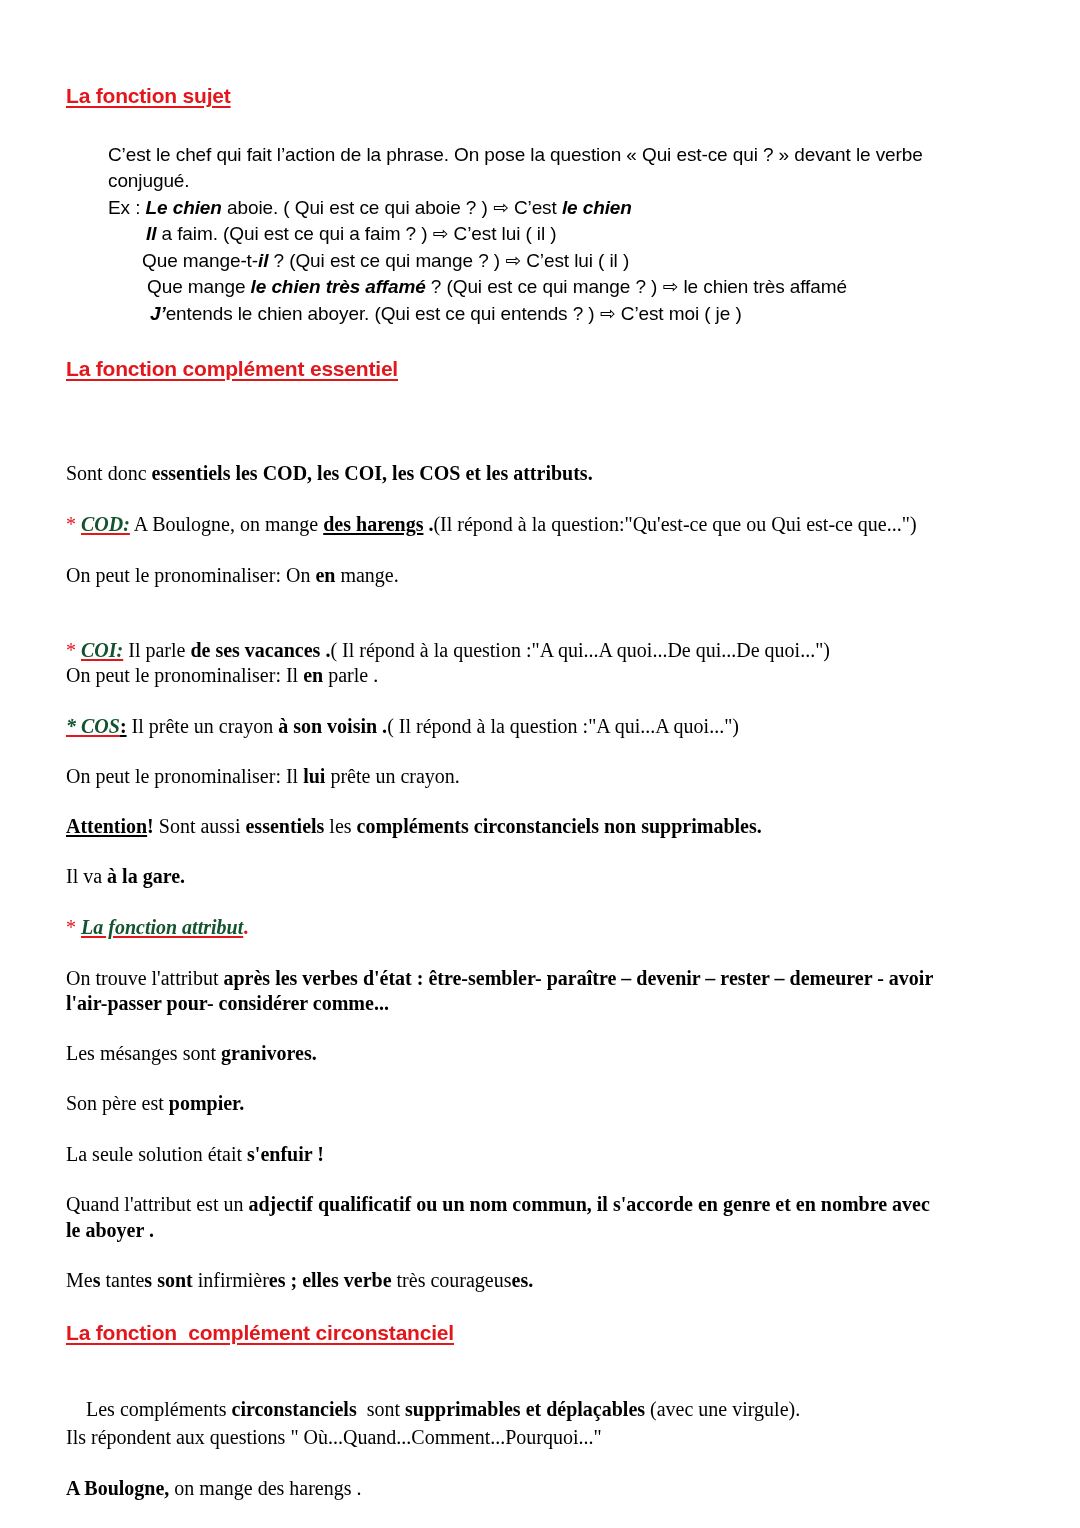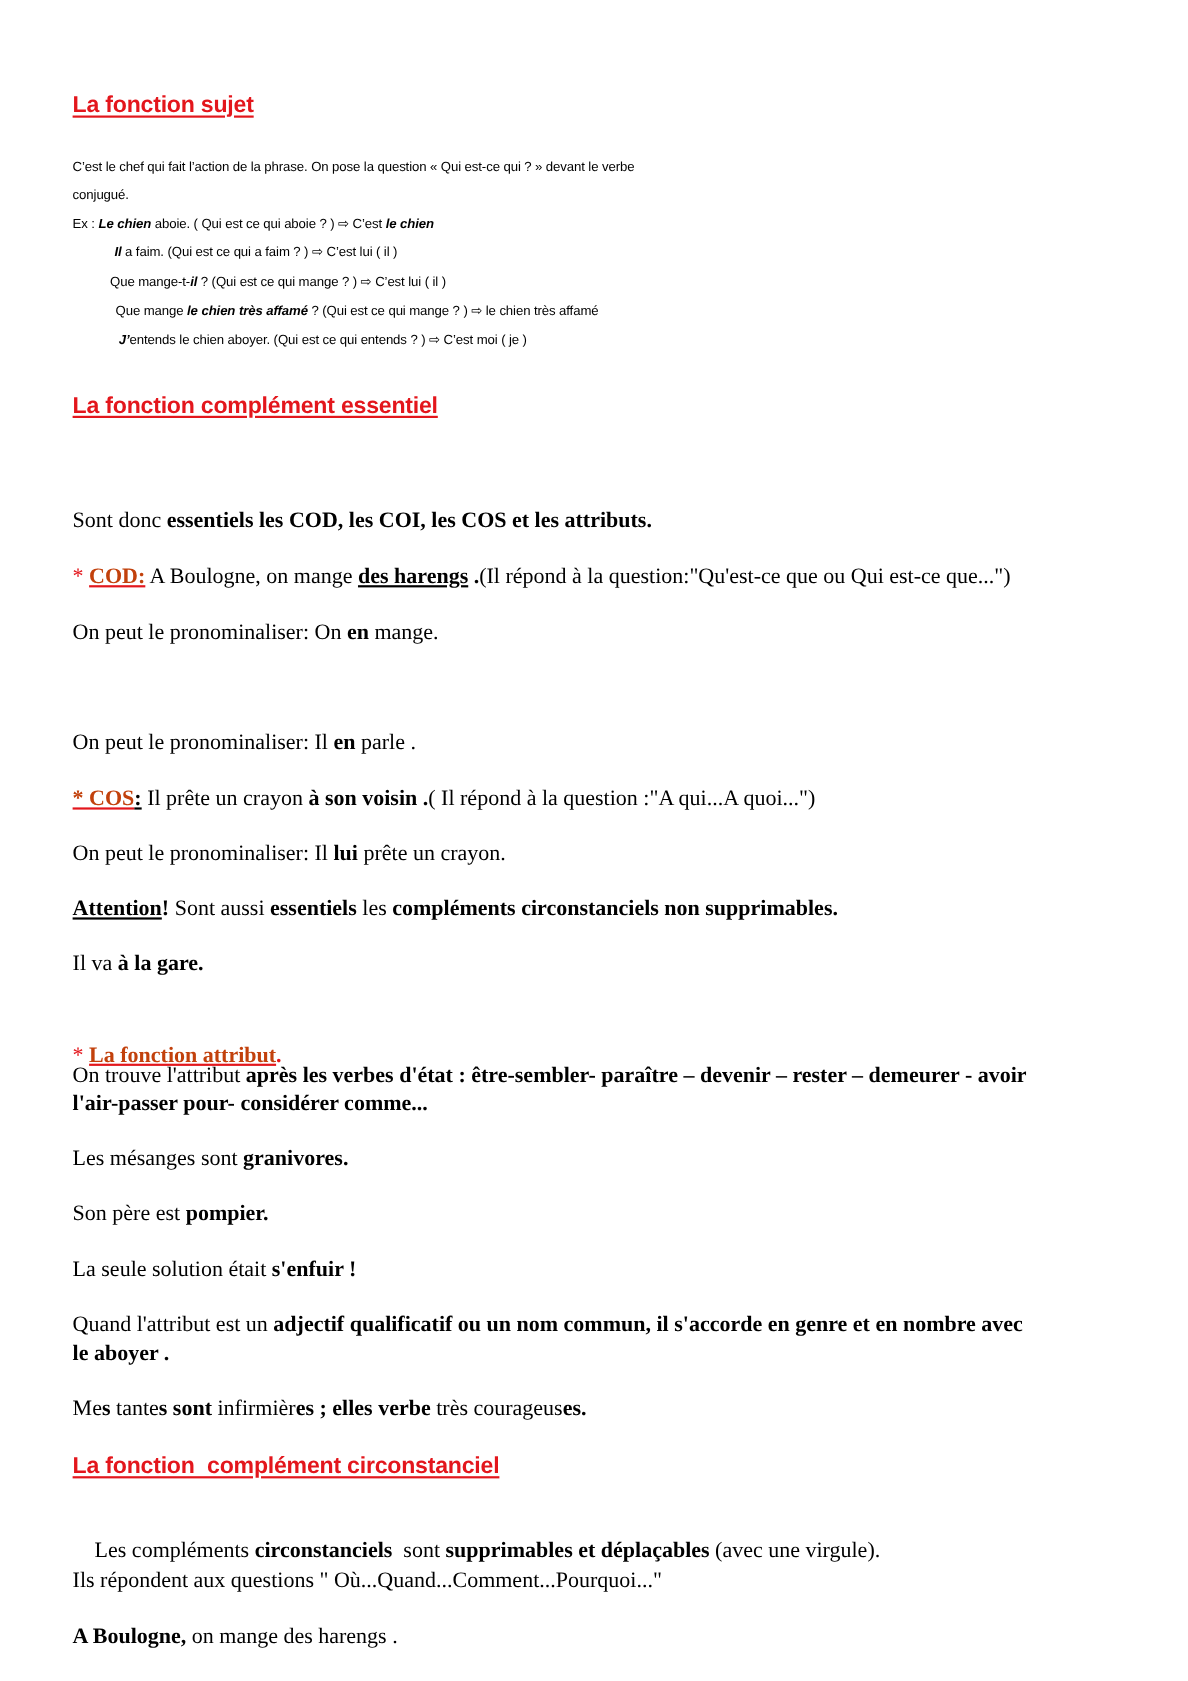--- a/index.html
+++ b/index.html
@@ -9,7 +9,7 @@
   .serif { font-family: "Liberation Serif", "DejaVu Serif", serif; }
   .line { position: absolute; left: 66px; white-space: nowrap; }
   .h { color: #e3161c; font-weight: bold; text-decoration: underline; text-decoration-thickness: 2px; text-underline-offset: 3px; font-size: 21px; letter-spacing: -0.2px; }
-  .s { font-size: 12px; letter-spacing: -0.1px; }
+  .s { font-size: 19px; letter-spacing: -0.1px; margin-left: 42px; }
   .t { font-size: 20px; }
   .b { font-weight: bold; }
   .i { font-style: italic; }

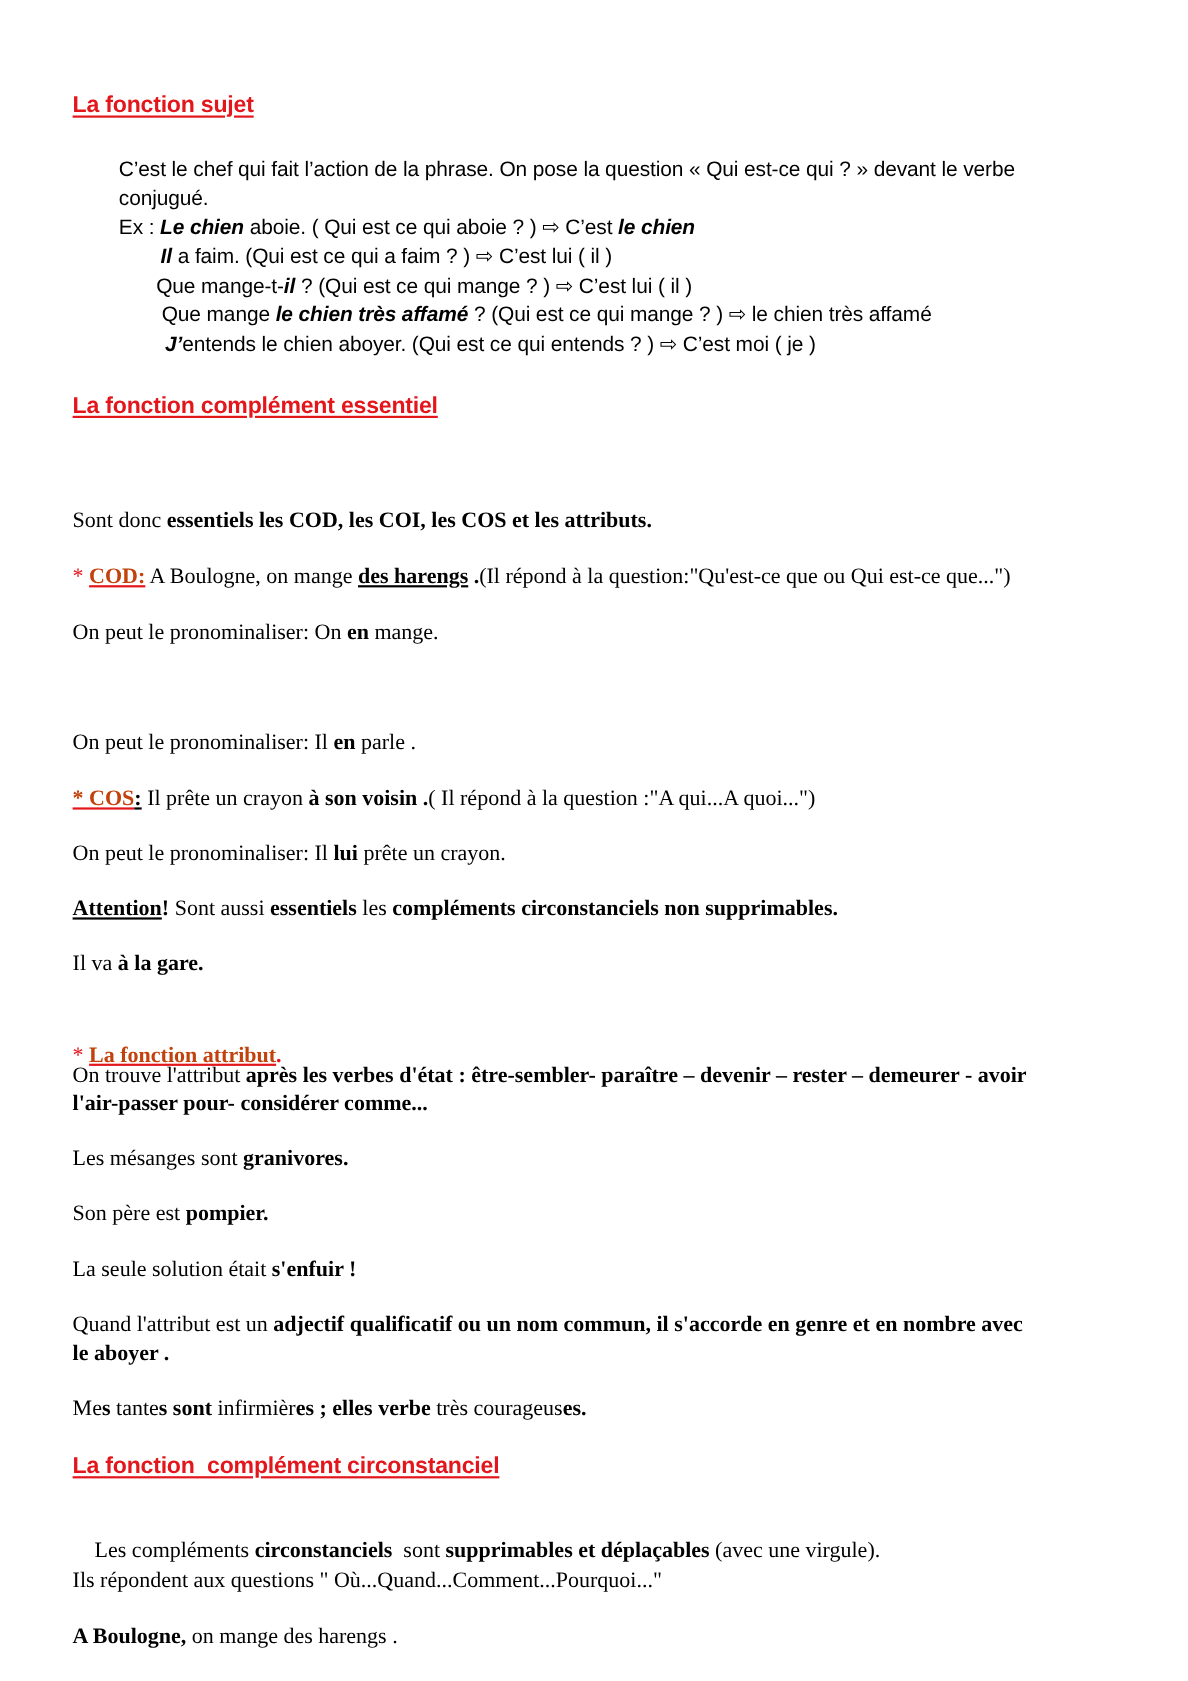--- a/index.html
+++ b/index.html
@@ -15,7 +15,7 @@
   .i { font-style: italic; }
   .u { text-decoration: underline; text-decoration-thickness: 2px; text-underline-offset: 2px; }
   .red { color: #e3161c; }
-  .redu { color: #c2410c; text-decoration: underline; text-decoration-color: #e3161c; text-decoration-thickness: 2px; text-underline-offset: 2px; }
+  .redu { color: #14532d; text-decoration: underline; text-decoration-color: #e3161c; text-decoration-thickness: 2px; text-underline-offset: 2px; font-style: italic; }
 </style>
 </head>
 <body>

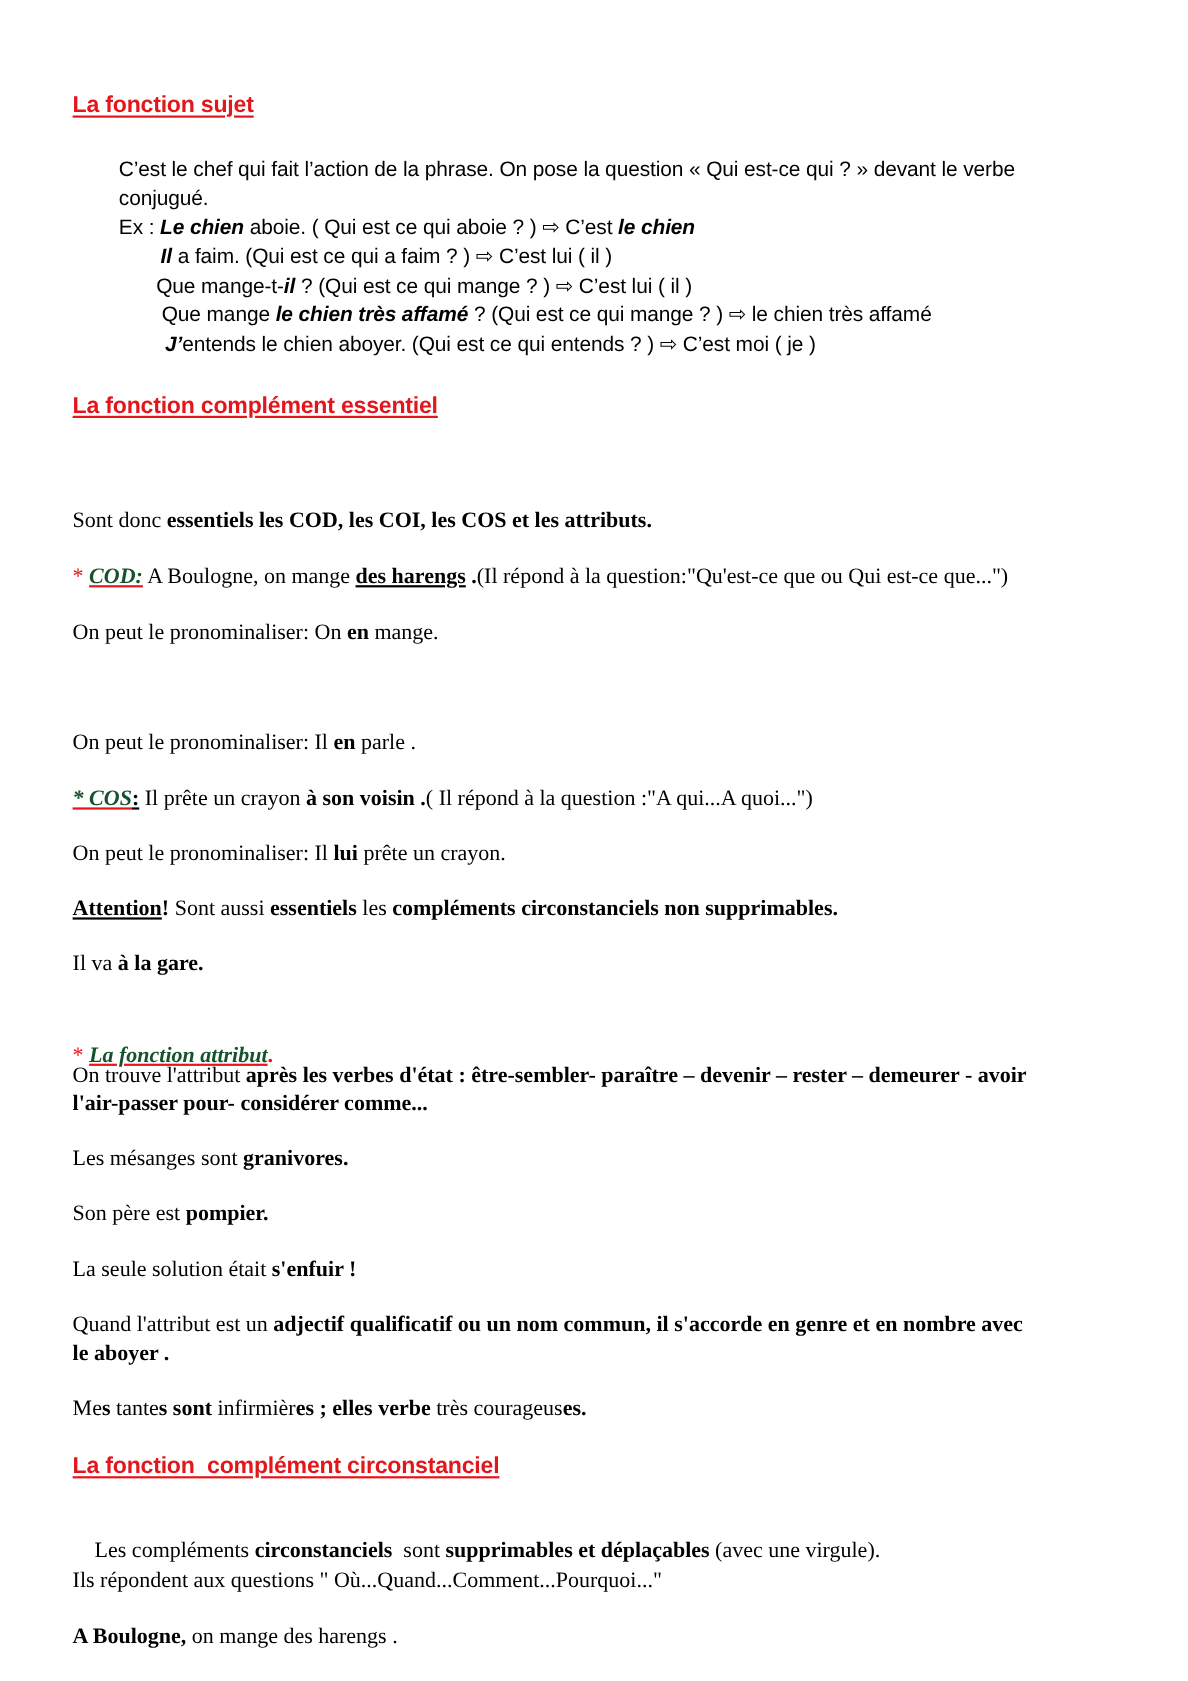--- a/index.html
+++ b/index.html
@@ -57,6 +57,9 @@
     <span>On peut le pronominaliser: On </span><span class="b">en</span><span> mange.</span>
   </div>
 
+  <div class="line serif t" style="top:623px;">
+    <span class="red">* </span><span class="redu b">COI:</span><span> Il parle </span><span class="b">de ses vacances .</span><span>( Il répond à la question :"A qui...A quoi...De qui...De quoi...")</span>
+  </div>
   <div class="line serif t" style="top:648px;">
     <span>On peut le pronominaliser: Il </span><span class="b">en</span><span> parle .</span>
   </div>

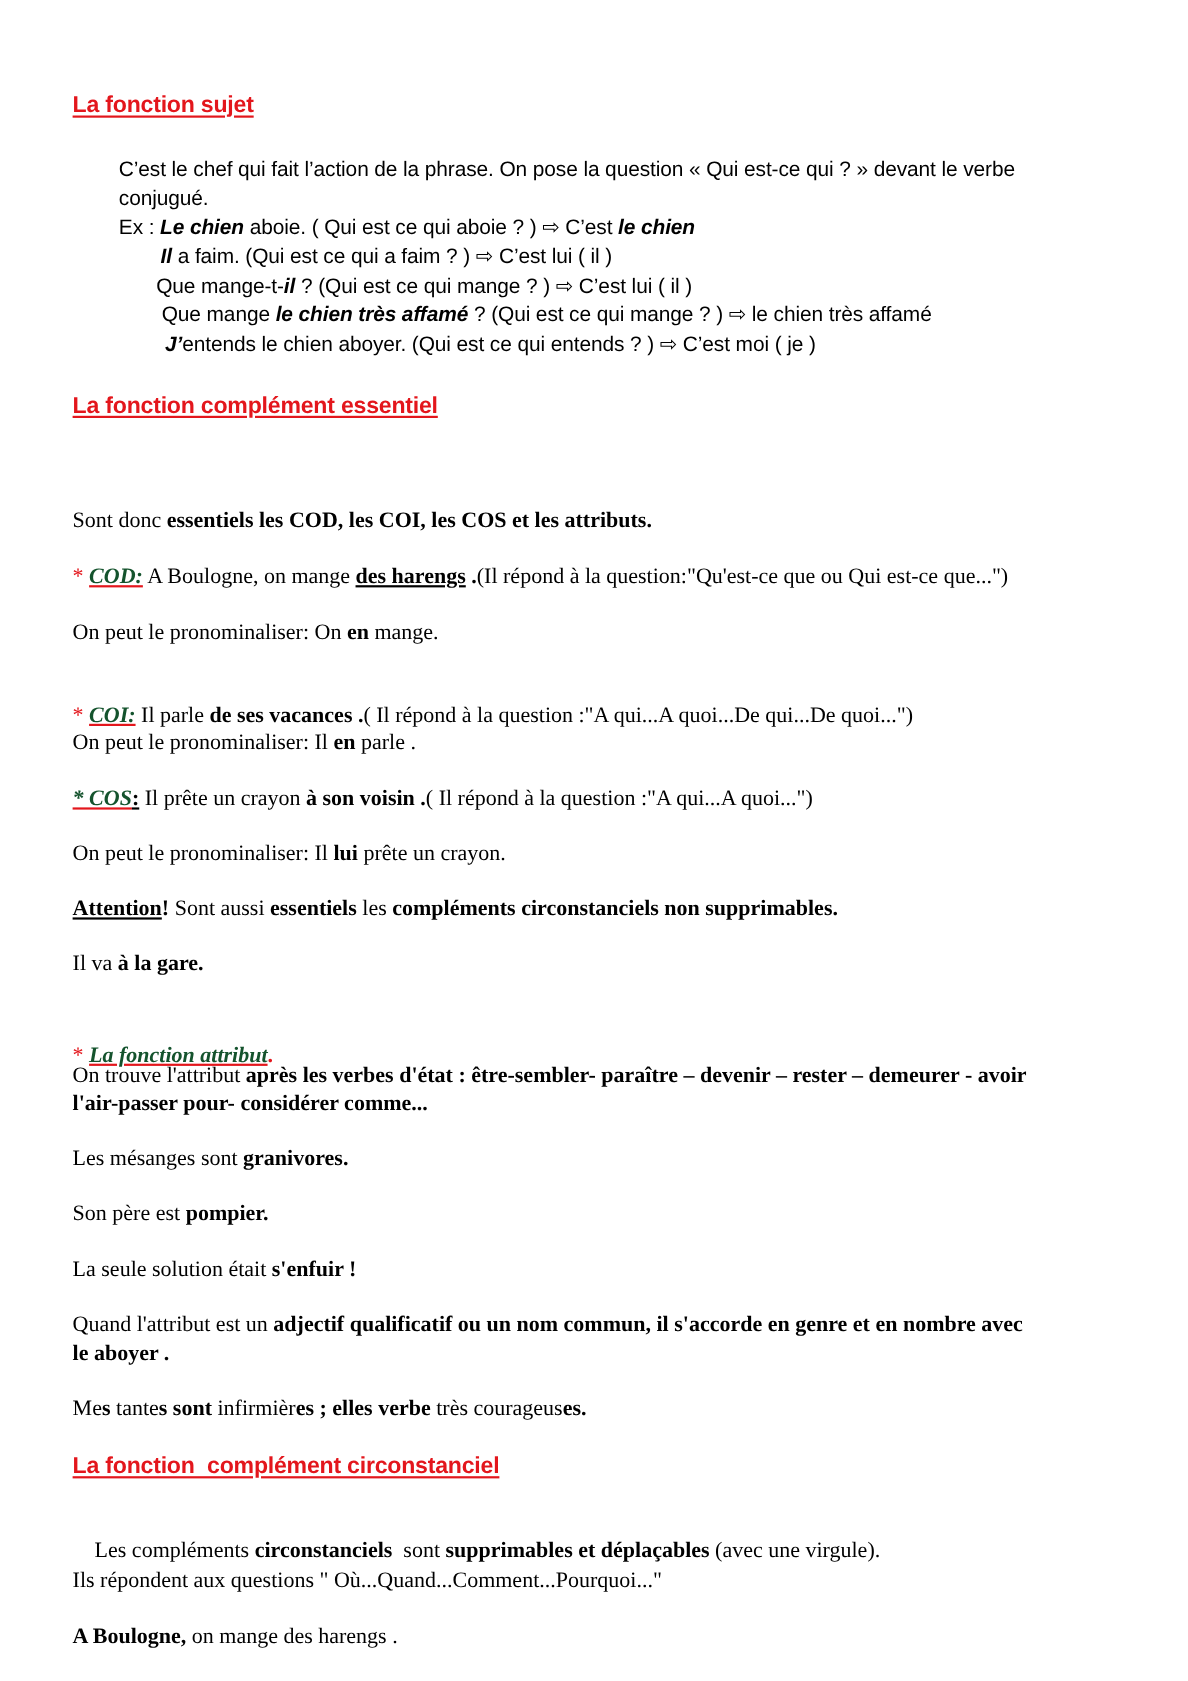--- a/index.html
+++ b/index.html
@@ -78,7 +78,7 @@
     <span>Il va </span><span class="b">à la gare.</span>
   </div>
 
-  <div class="line serif t" style="top:900px;margin-top:32px;">
+  <div class="line serif t" style="top:900px;">
     <span class="red">* </span><span class="redu b">La fonction attribut</span><span class="red b">.</span>
   </div>
 

